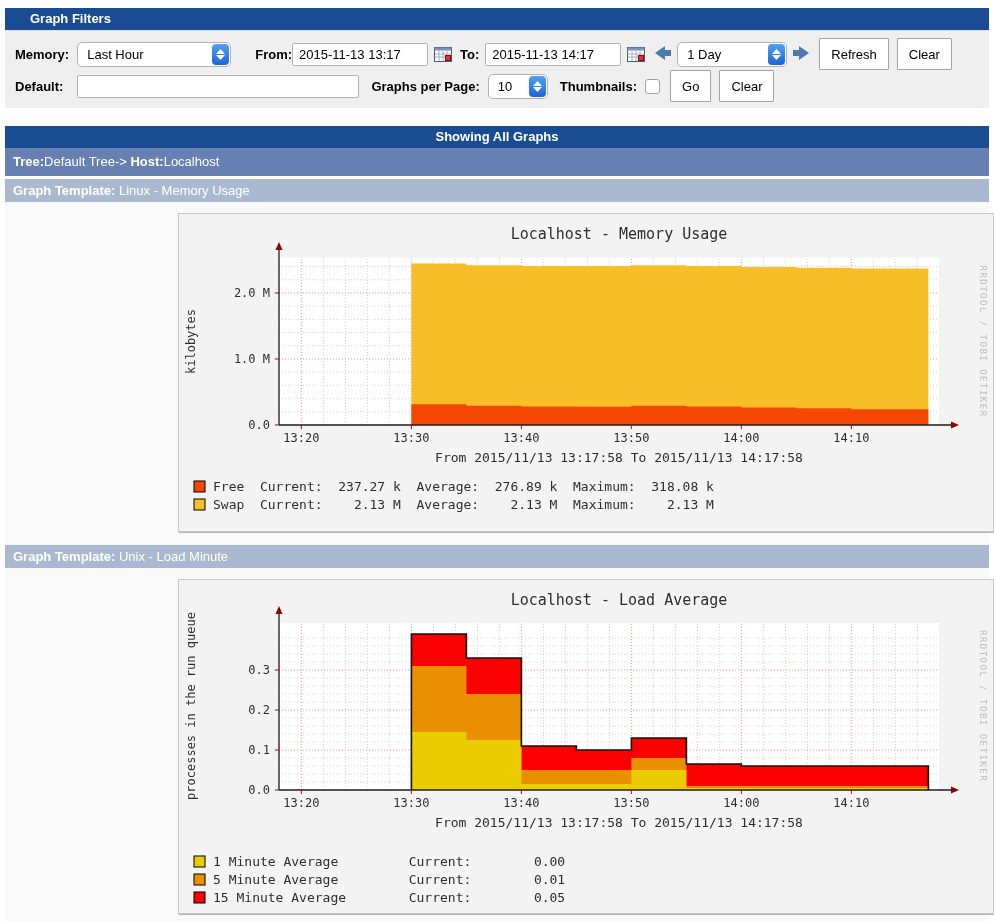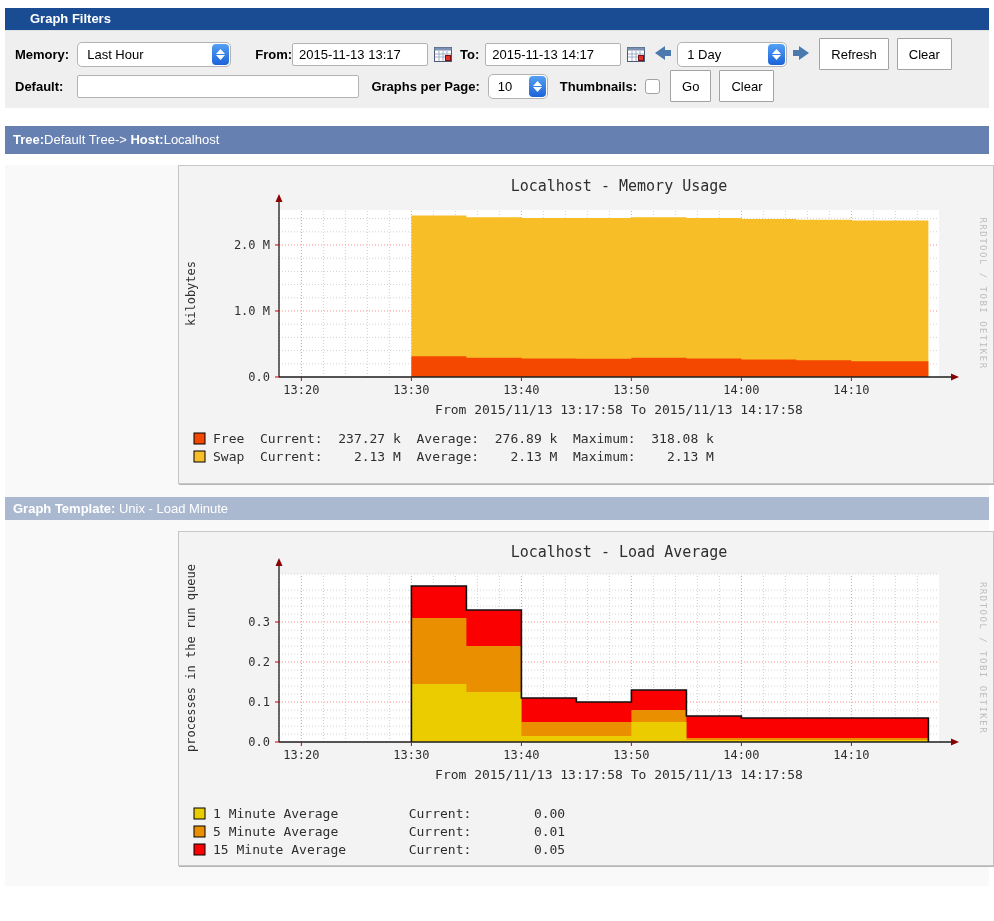--- a/index.html
+++ b/index.html
@@ -127,6 +127,9 @@
 
   <div class="gapwhite"></div>
 
+  <div class="showbar">
+    <span>Showing All Graphs</span>
+  </div>
 
   <div class="treebar">
     <b>Tree:</b><span>Default Tree-&gt; </span><b>Host:</b><span>Localhost</span>

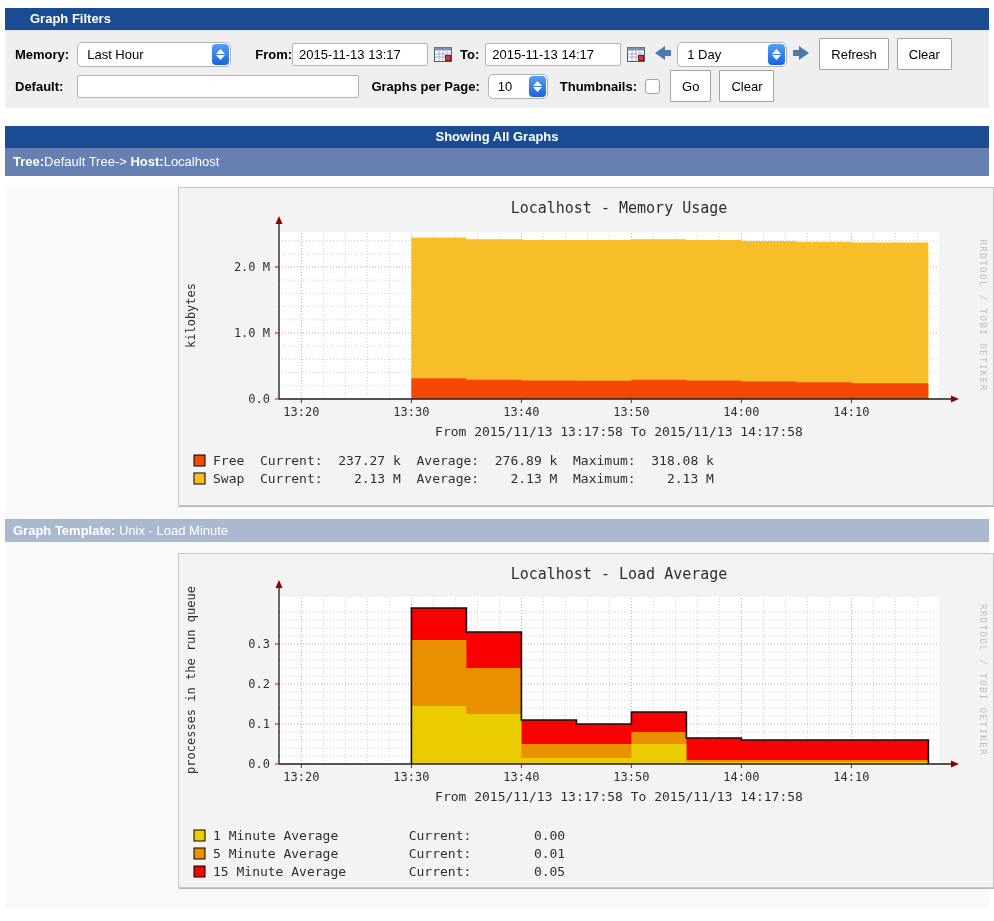--- a/index.html
+++ b/index.html
@@ -137,6 +137,10 @@
 
   <div class="content">
 
+    <div class="tplbar">
+      <span class="tpl-label">Graph Template:</span>
+      <span>Linux - Memory Usage</span>
+    </div>
     <div class="graph-panel">
       <svg id="chart0" width="812" height="317" viewBox="0 0 812 317">
           <rect x="0" y="0" width="812" height="317" fill="#f3f3f3"></rect>

